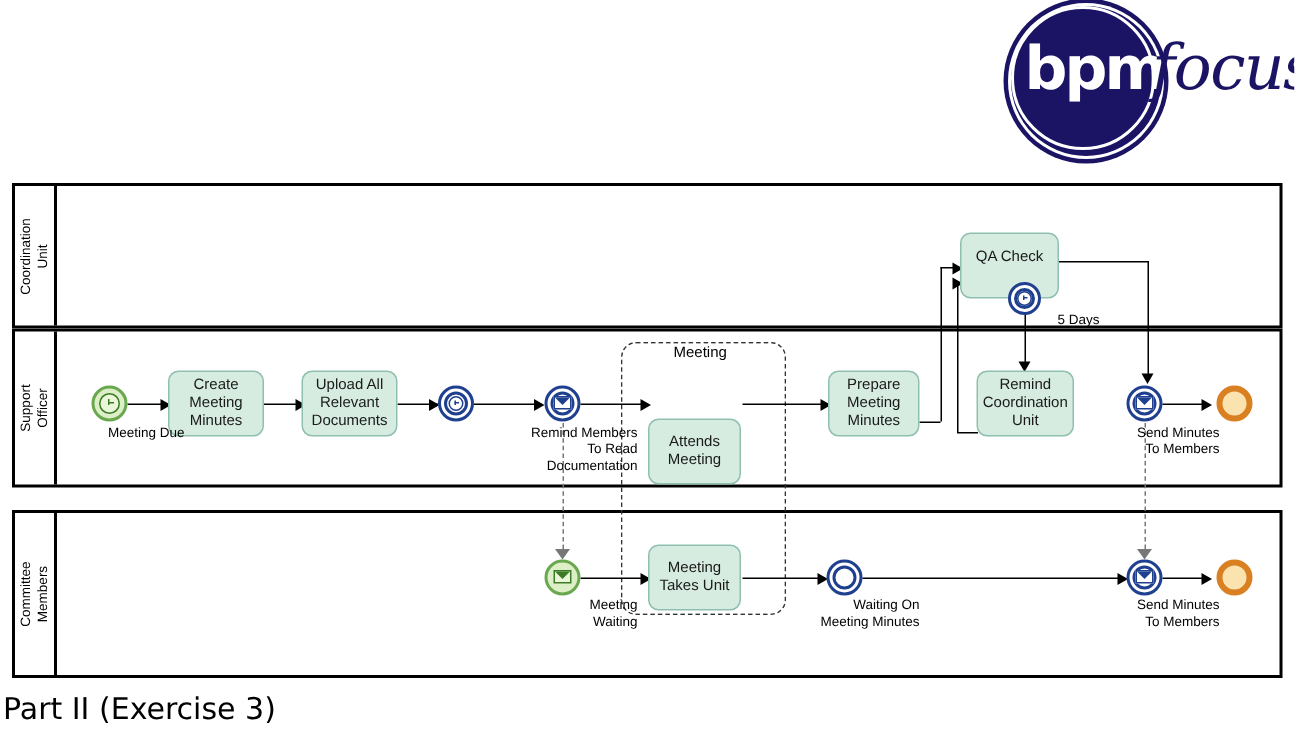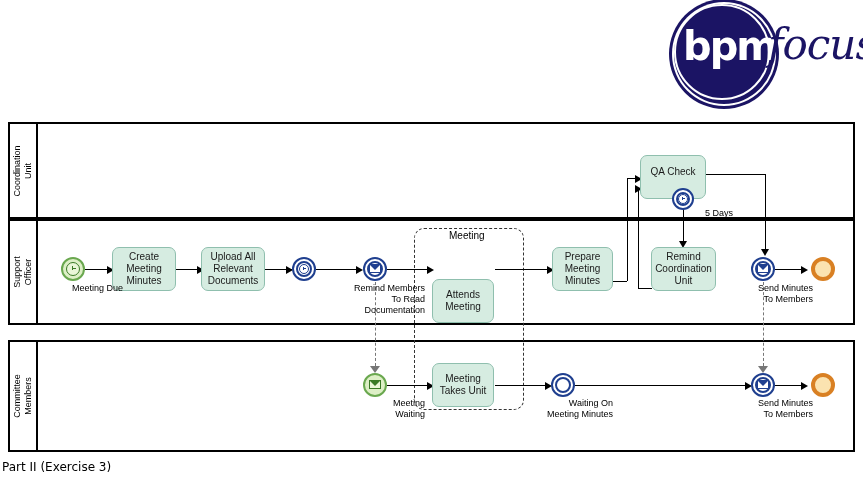--- a/index.html
+++ b/index.html
@@ -76,7 +76,7 @@
                white-space:nowrap;}
 
   
-  #caption{position:absolute;left:2px;top:460px;font-size:12px;color:#000000;
+  #caption{position:absolute;left:2px;top:460px;font-size:20px;color:#000000;
            font-family:"DejaVu Sans",sans-serif;}
 </style>
 </head>

